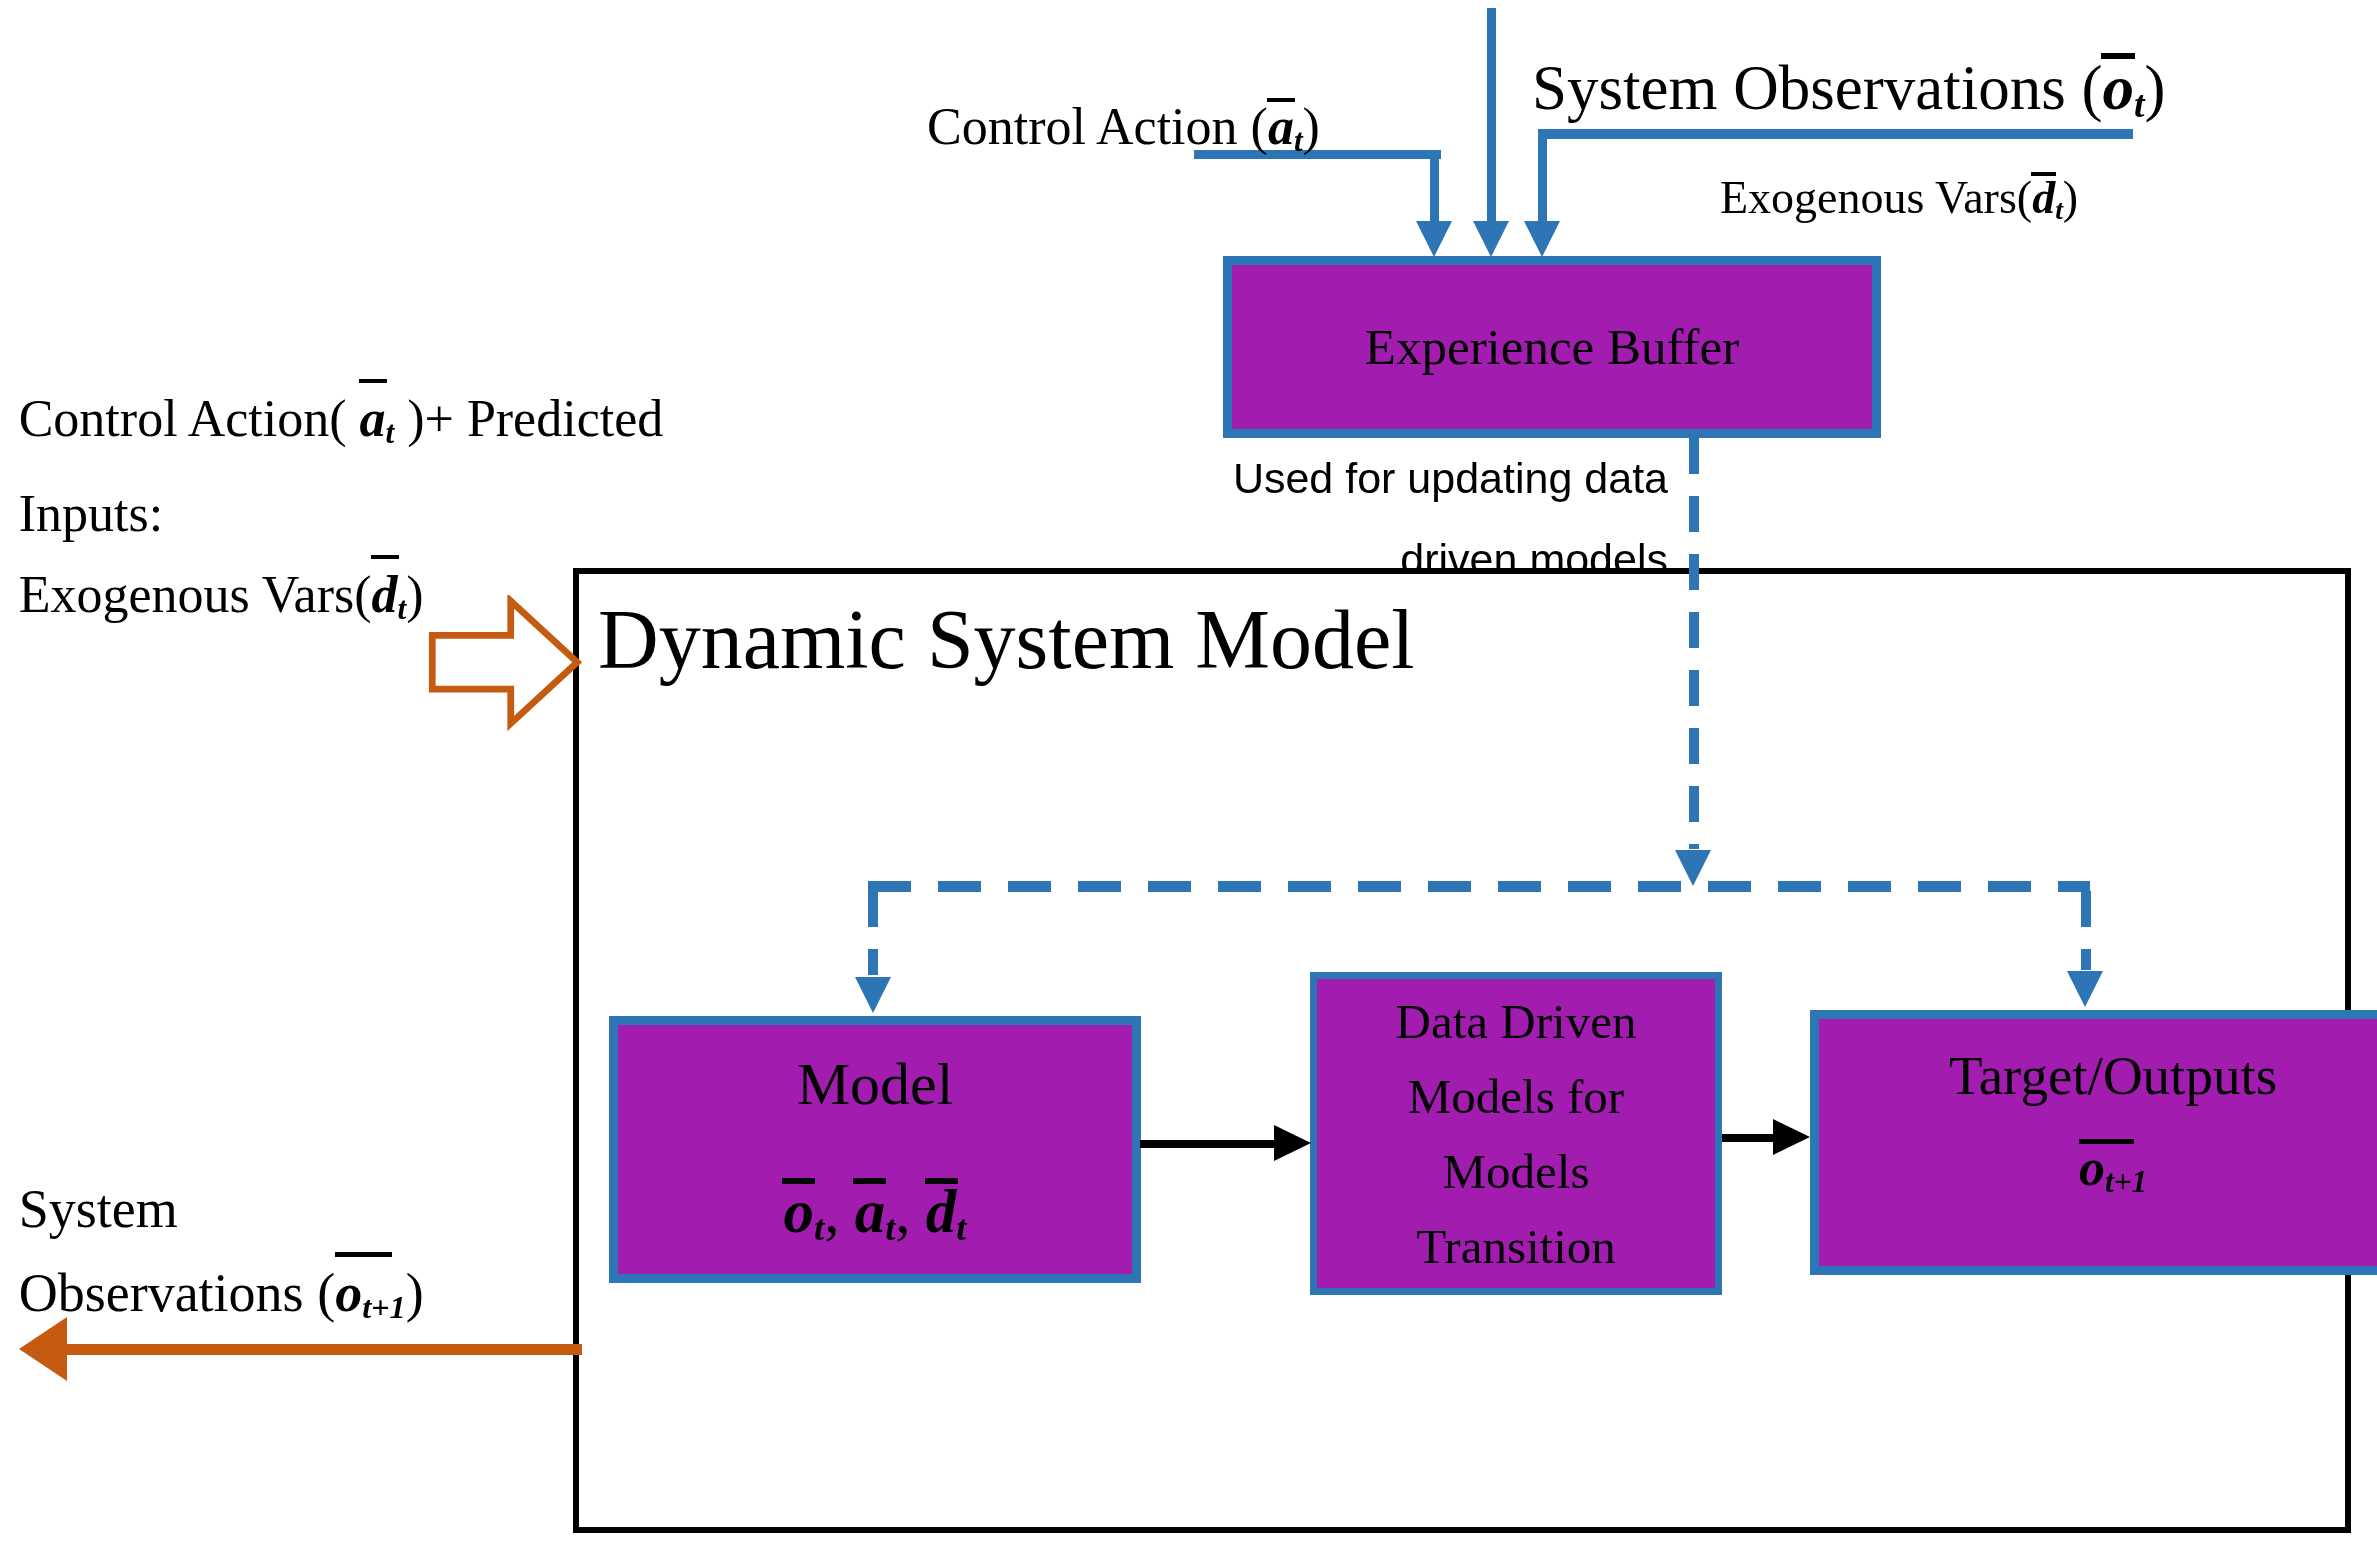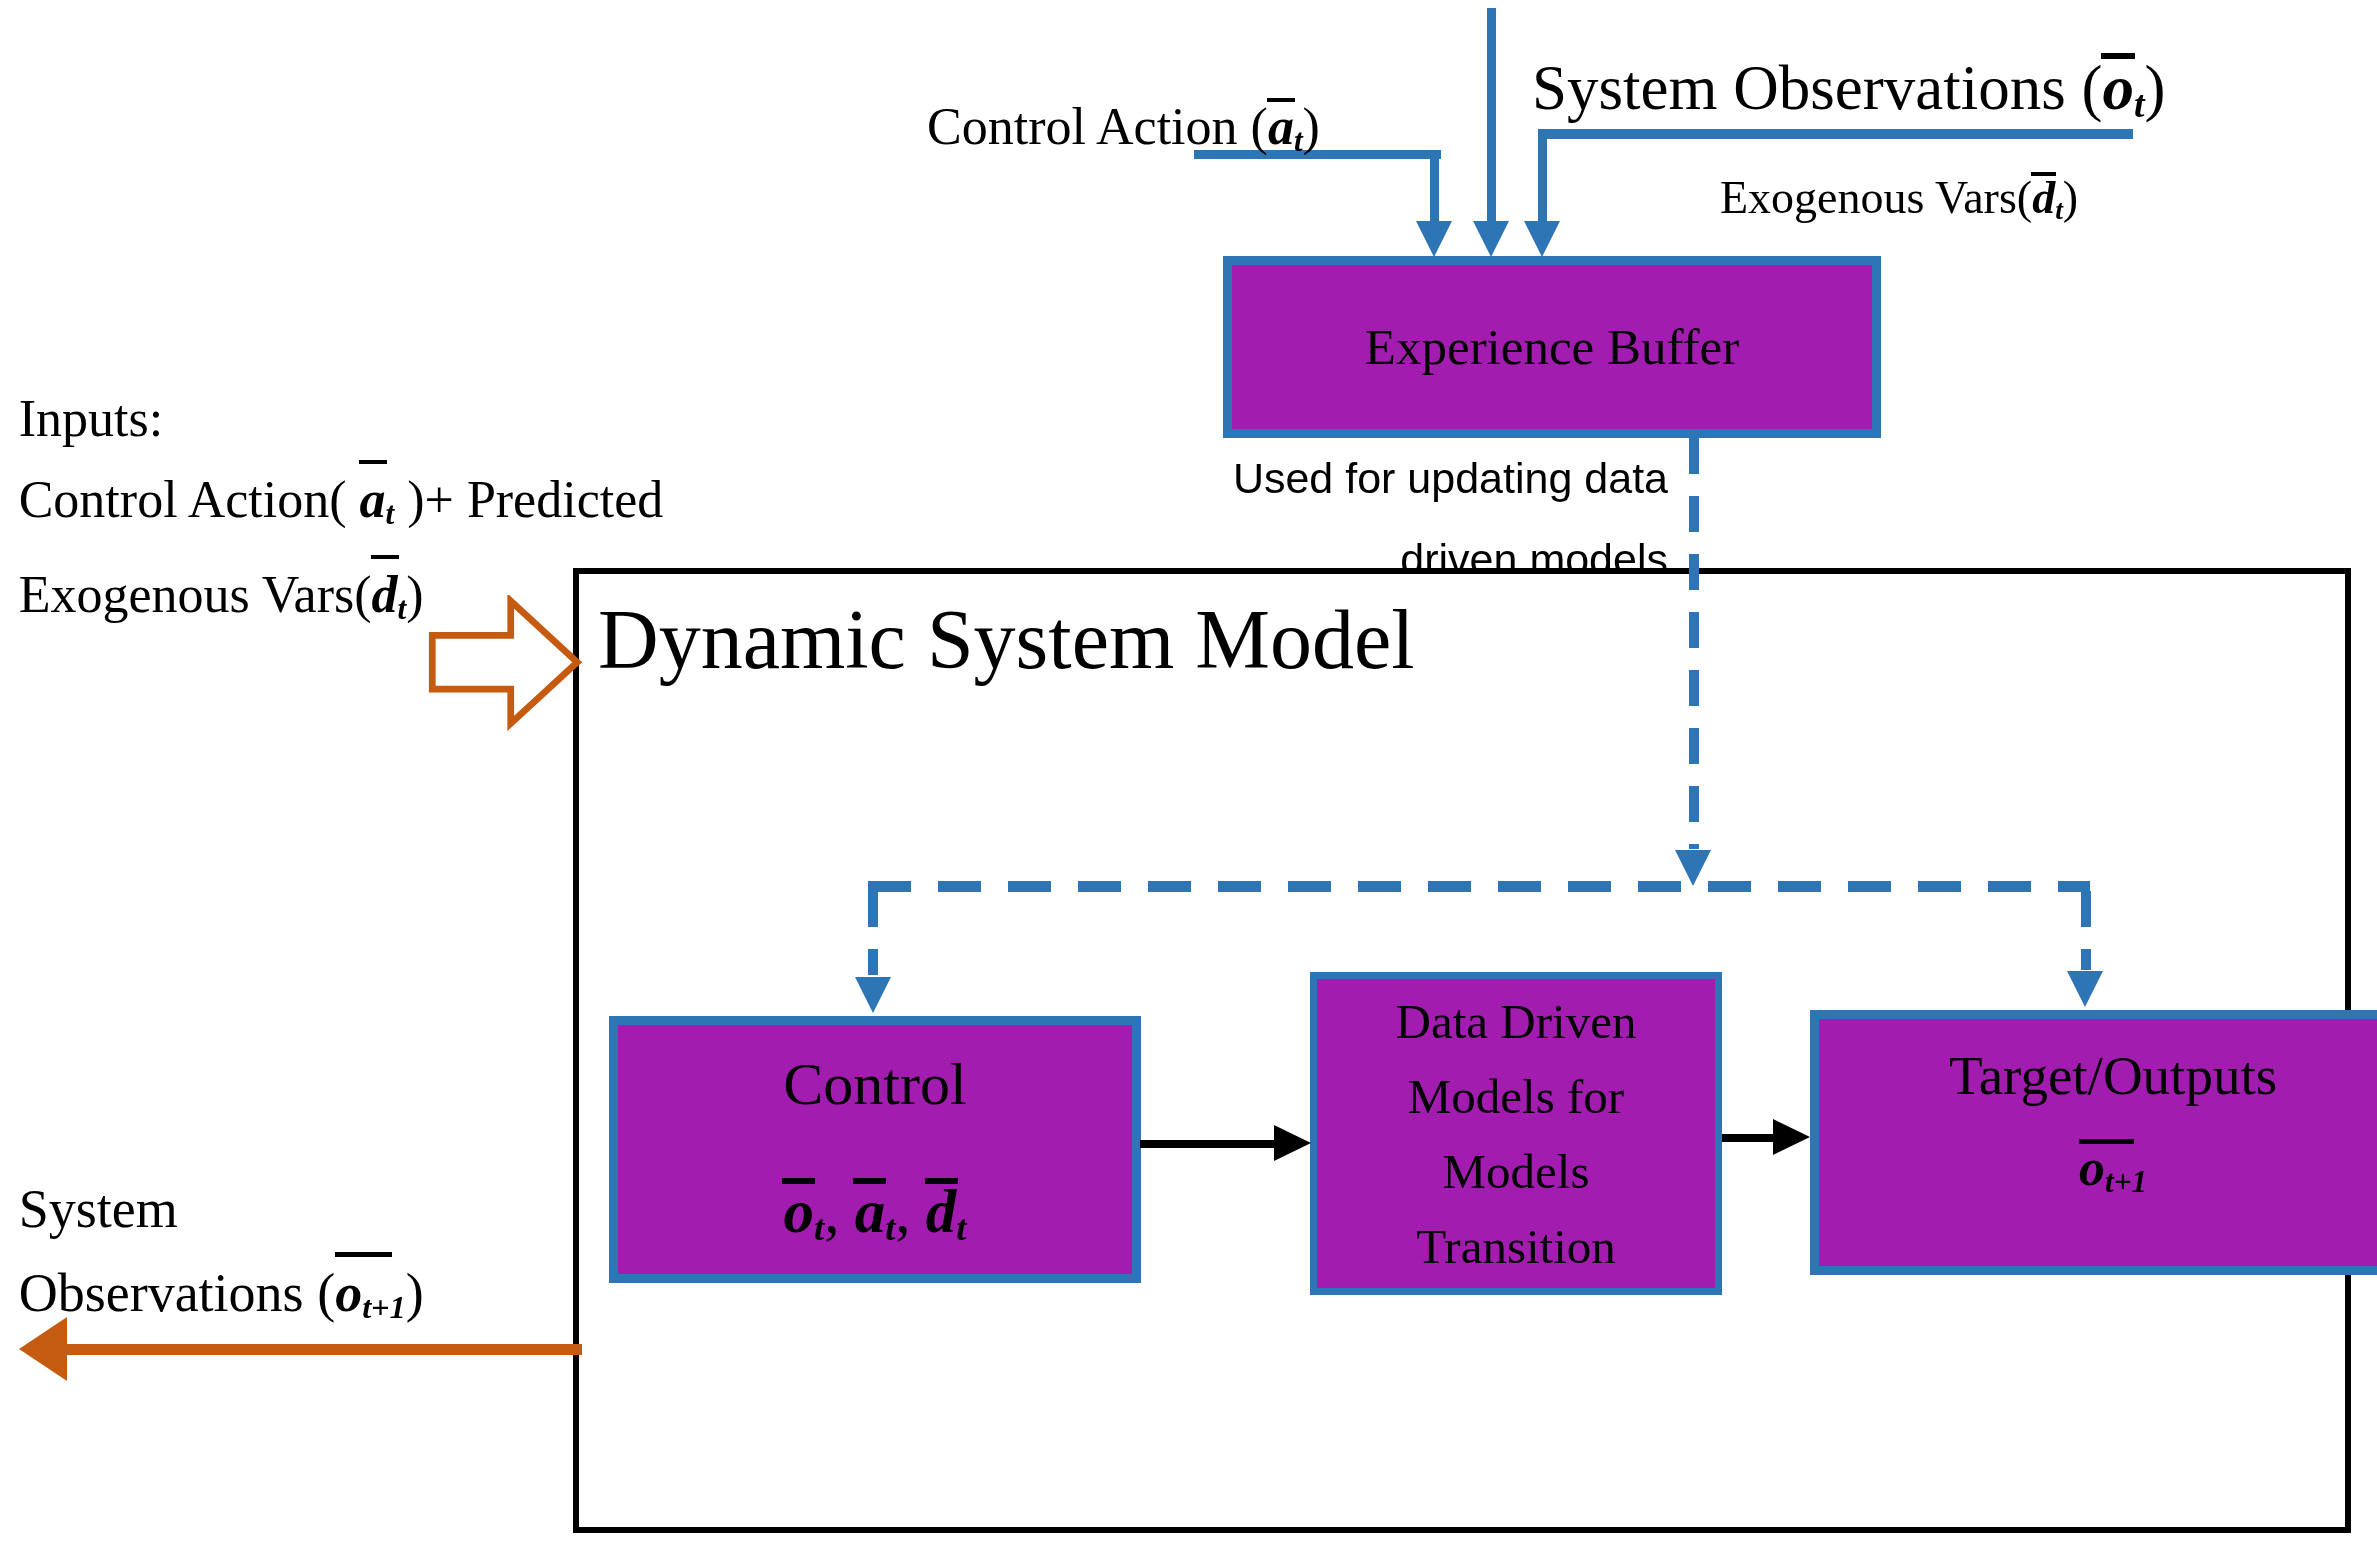--- a/index.html
+++ b/index.html
@@ -85,10 +85,10 @@
   <div class="tri-down" style="left:2067px;top:971px;"></div>
 
   <div class="abs" style="left:18.7px;top:378px;font-size:52px;line-height:81px;white-space:nowrap;">
-    <div>Inputs:</div>
     <div>
       <span>Control Action( </span><span class="ov mvar">a</span><span class="msub">t</span><span> )+ Predicted</span>
     </div>
+    <div>Inputs:</div>
     <div>
       <span>Exogenous Vars(</span><span class="ov mvar">d</span><span class="msub">t</span><span>)</span>
     </div>

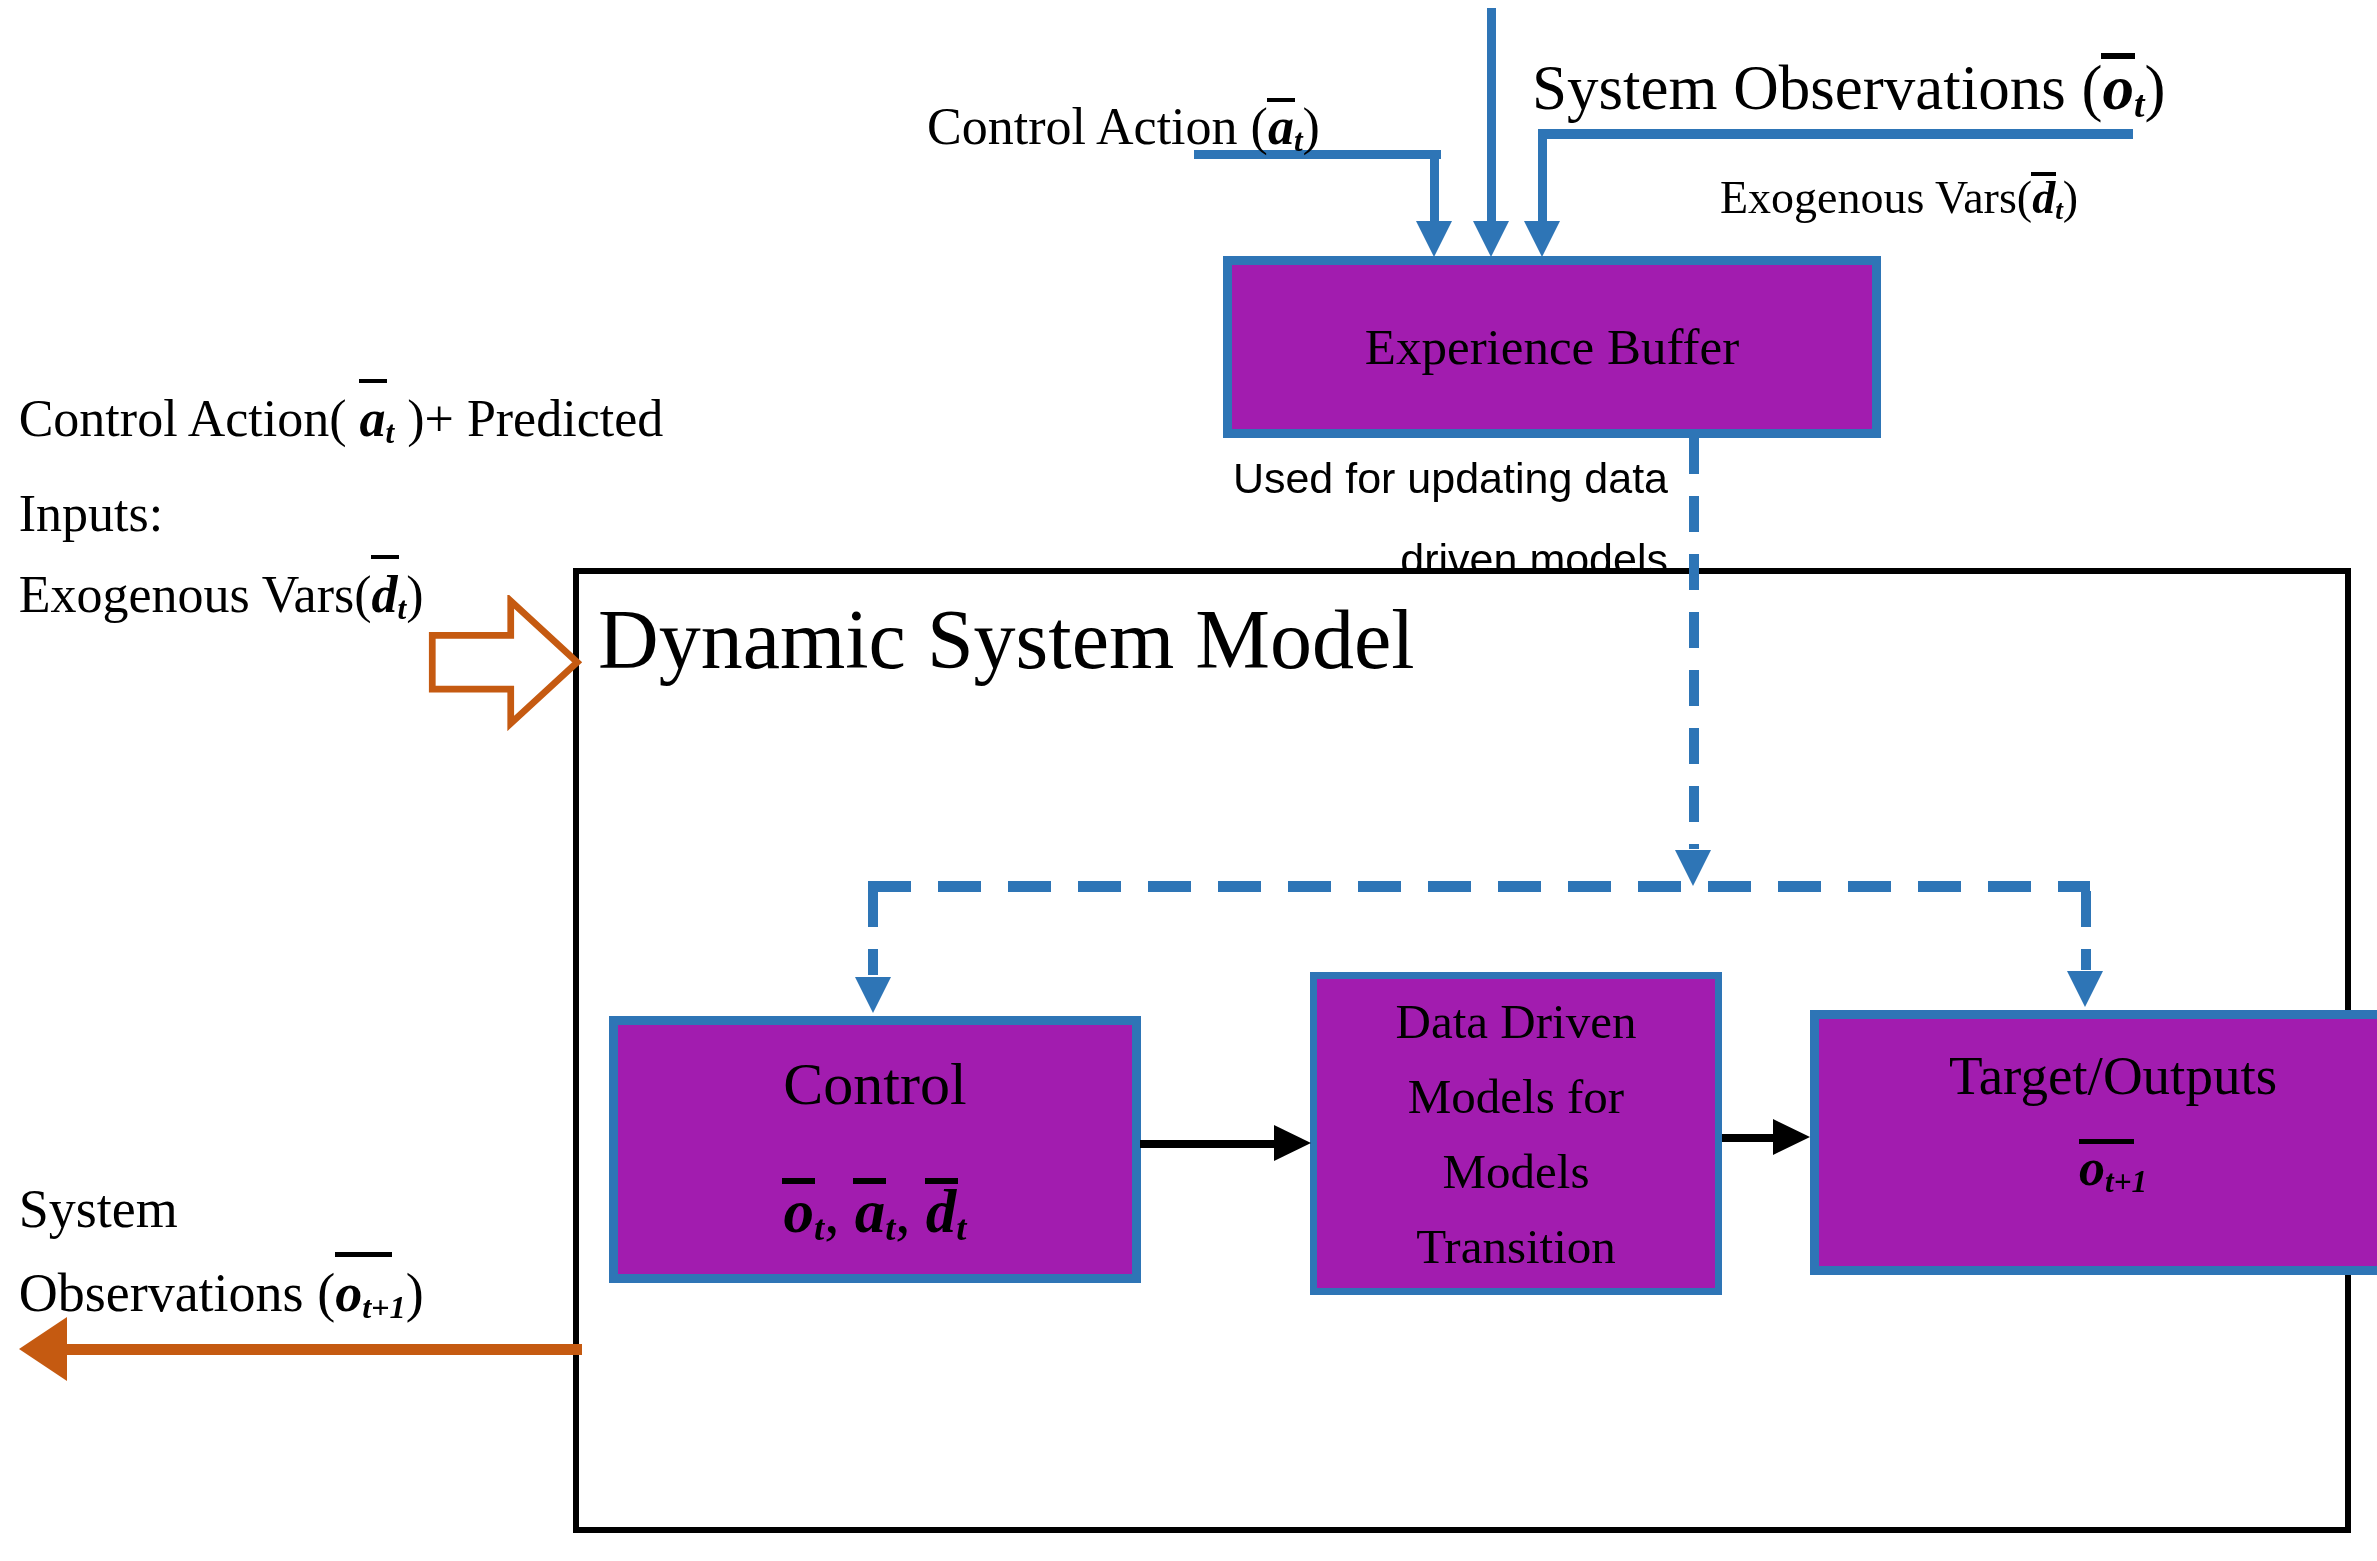--- a/index.html
+++ b/index.html
@@ -99,7 +99,7 @@
   </svg>
 
   <div class="bluebox" style="left:609px;top:1016px;width:532px;height:267px;row-gap:10.5px;">
-    <div style="font-size:60px;">Control</div>
+    <div style="font-size:60px;">Model</div>
     <div style="font-size:61px;margin-top:48px;">
       <span class="ov mvar">o</span><span class="msub">t</span><span>, </span><span class="ov mvar">a</span><span class="msub">t</span><span>, </span><span class="ov mvar">d</span><span class="msub">t</span>
     </div>

